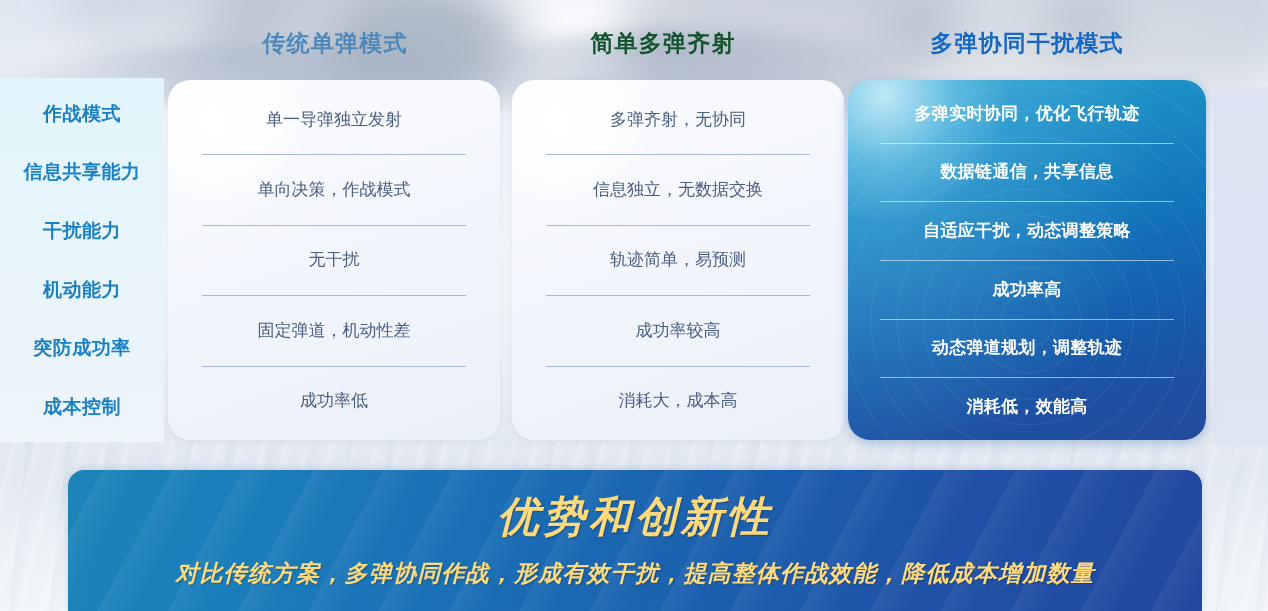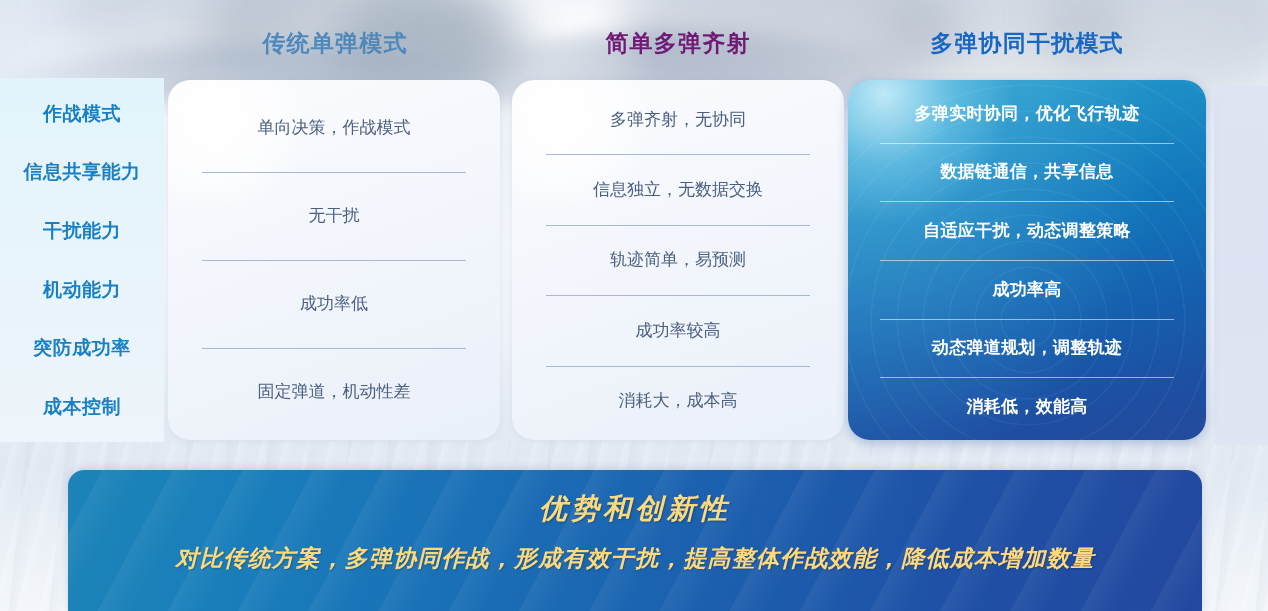--- a/index.html
+++ b/index.html
@@ -154,7 +154,7 @@
     line-height: 1;
   }
   .col-head.h1 { left: 170px;  width: 330px; color: #4f88ba; }
-  .col-head.h2 { left: 513px;  width: 330px; color: #701a75; }
+  .col-head.h2 { left: 498px;  width: 330px; color: #14532d; }
   .col-head.h3 { left: 848px;  width: 358px; color: #1668c4; }
 
   

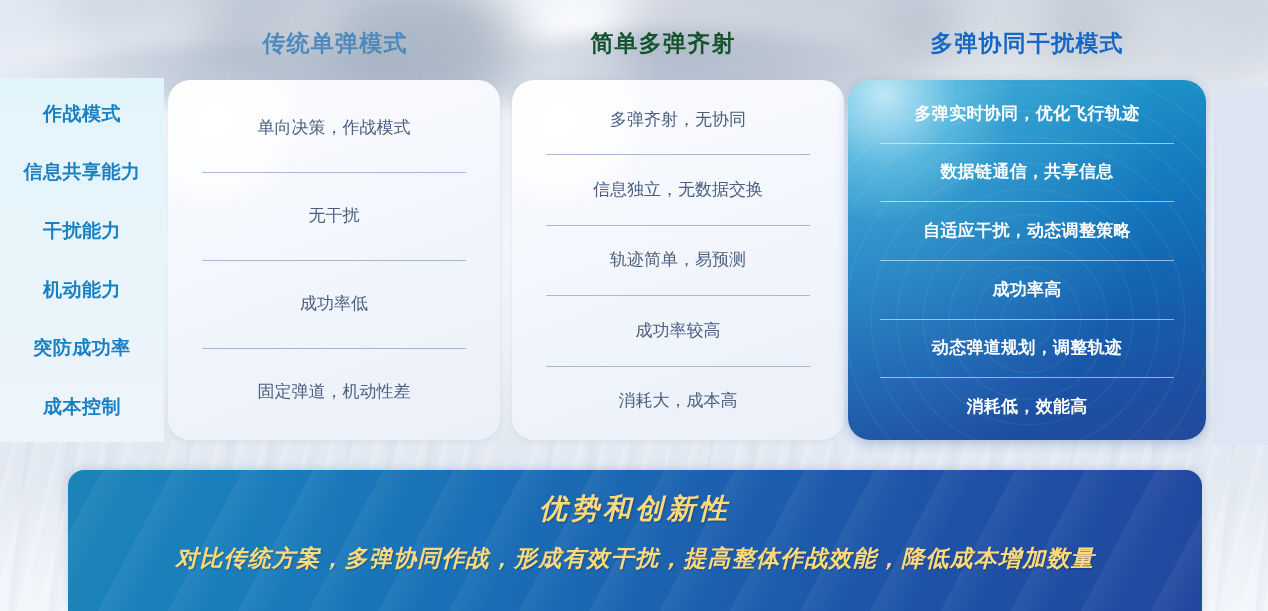--- a/index.html
+++ b/index.html
@@ -338,6 +338,7 @@
     </div>
 
     <div class="card plain c1">
+      <div class="cell">单一导弹独立发射</div>
       <div class="cell">单向决策，作战模式</div>
       <div class="cell">无干扰</div>
       <div class="cell">成功率低</div>

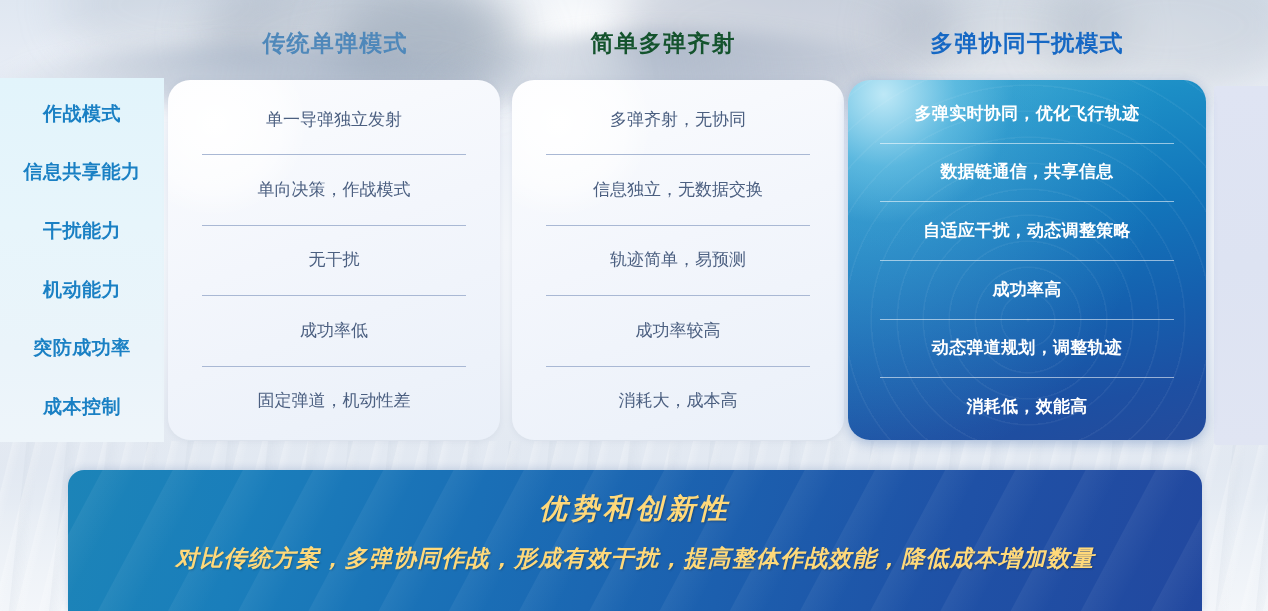--- a/index.html
+++ b/index.html
@@ -341,8 +341,8 @@
       <div class="cell">单一导弹独立发射</div>
       <div class="cell">单向决策，作战模式</div>
       <div class="cell">无干扰</div>
+      <div class="cell">固定弹道，机动性差</div>
       <div class="cell">成功率低</div>
-      <div class="cell">固定弹道，机动性差</div>
     </div>
 
     <div class="card plain c2">

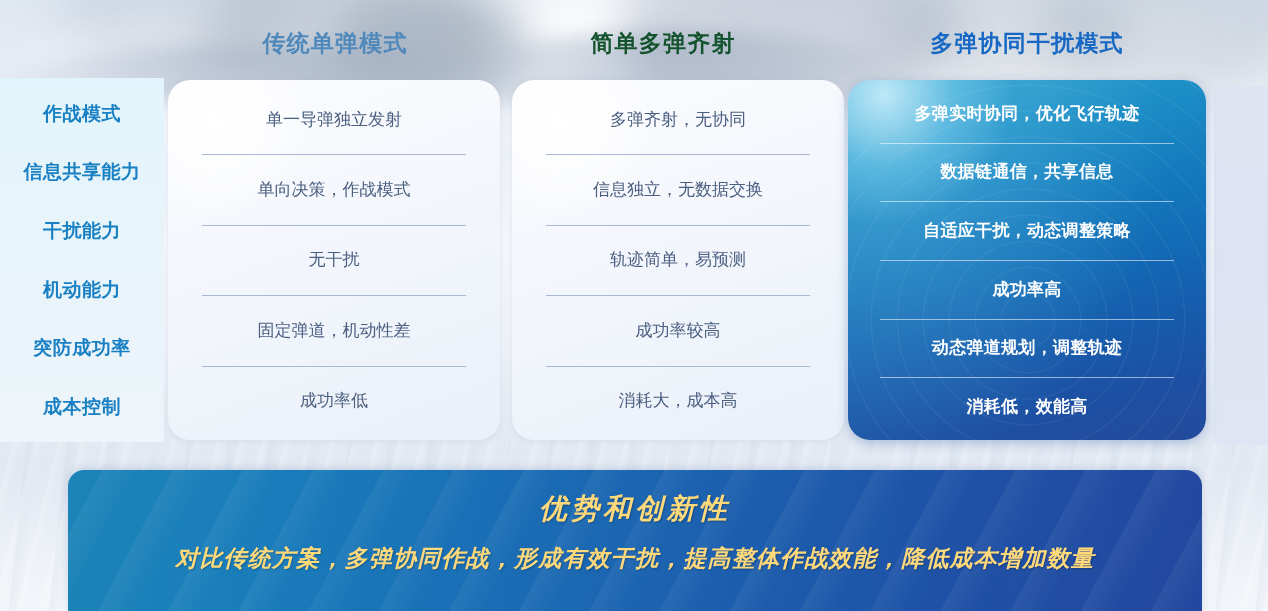--- a/index.html
+++ b/index.html
@@ -281,7 +281,7 @@
   }
   .banner-title {
     font-family: "DejaVu Serif", "Liberation Serif", serif;
-    font-size: 28px;
+    font-size: 42px;
     font-weight: bold;
     font-style: italic;
     color: #ffd97a;

